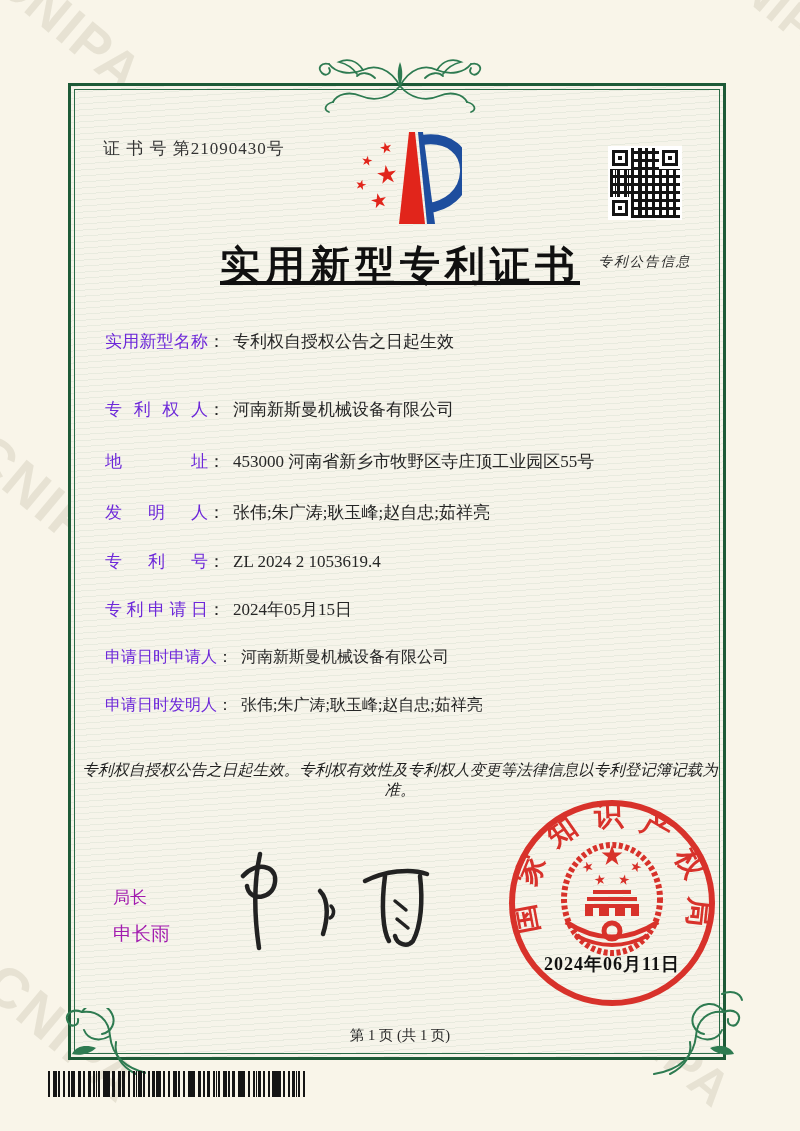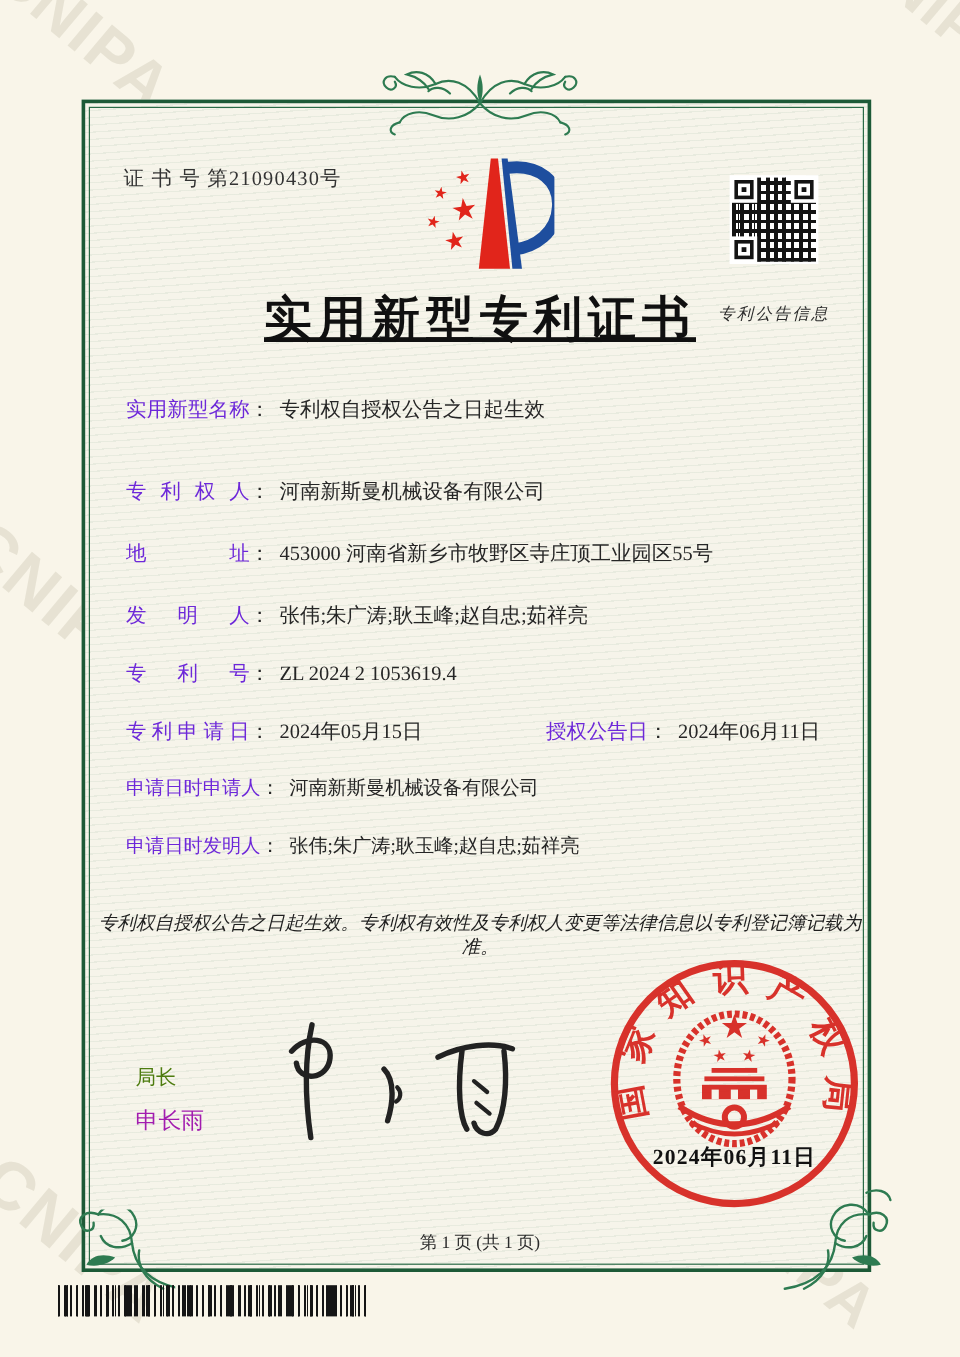--- a/index.html
+++ b/index.html
@@ -178,9 +178,6 @@
   </div>
   <div class="row" style="top:598px">
     <span class="lbl j">专利申请日</span><span>：</span><span class="val">2024年05月15日</span>
-    <span class="rcol">
-      <span class="lbl">授权公告日</span><span>：</span><span class="val">2024年06月11日</span>
-    </span>
   </div>
   <div class="row" style="top:695px;font-size:16px;">
     <span class="lbl">申请日时发明人</span><span>：</span><span class="val">张伟;朱广涛;耿玉峰;赵自忠;茹祥亮</span>

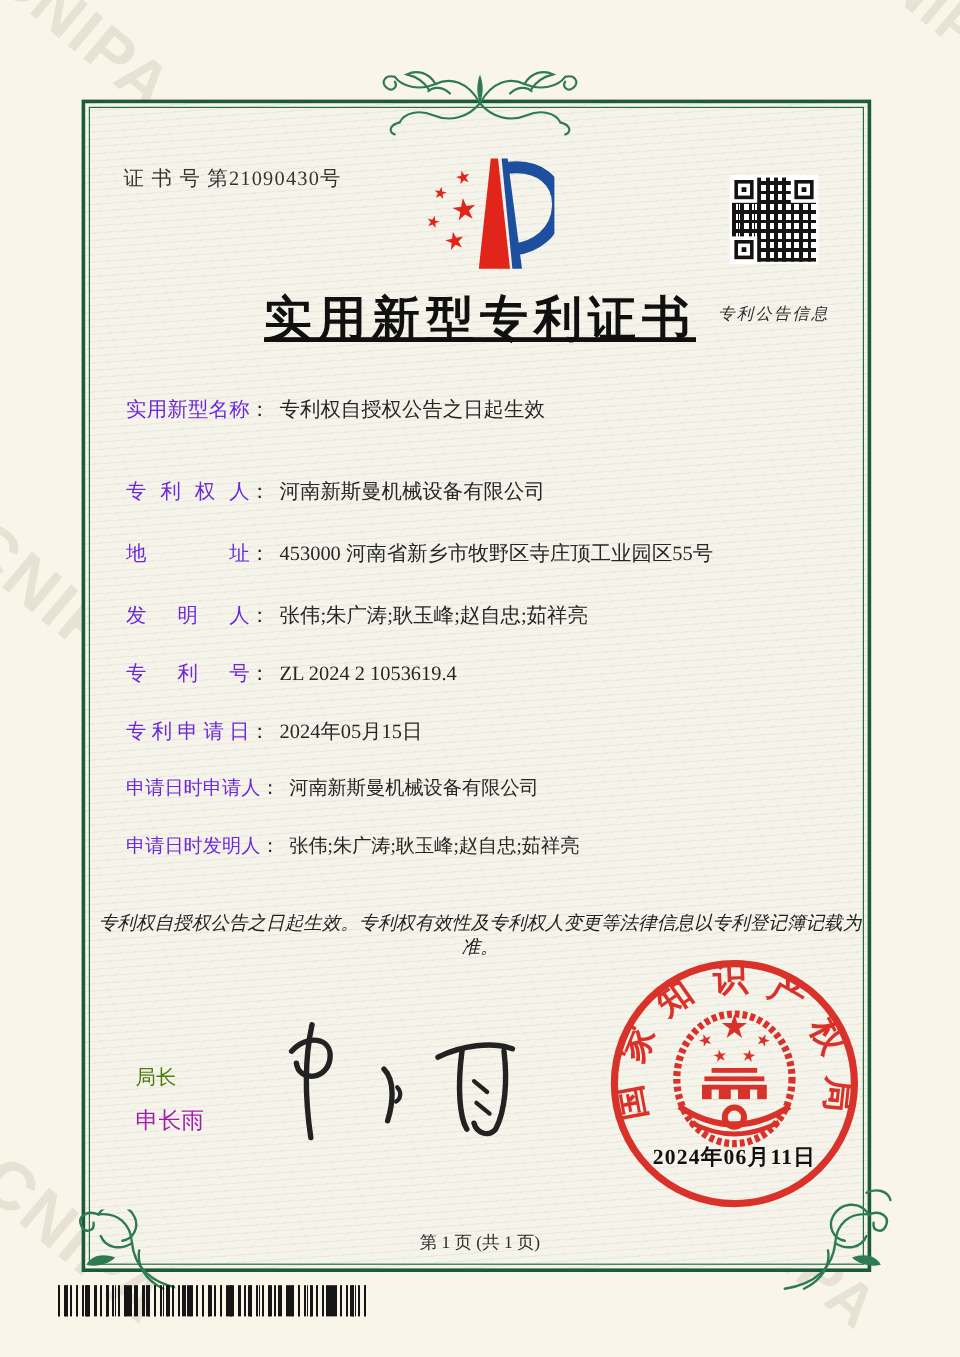--- a/index.html
+++ b/index.html
@@ -61,7 +61,7 @@
     font-size:15.5px;font-style:italic;color:#1f1f1f;}
   .notice p{margin:0 0 11px 0;line-height:20px;}
   
-  .sig-title{position:absolute;left:113px;top:886px;font-family:"Liberation Sans",sans-serif;font-size:17px;color:#4d7c0f;}
+  .sig-title{position:absolute;left:113px;top:886px;font-family:"Liberation Sans",sans-serif;font-size:17px;color:#a21caf;}
   .sig-name{position:absolute;left:113px;top:921px;font-family:"Liberation Sans",sans-serif;font-size:19px;color:#a21caf;}
   .sig-script{position:absolute;left:235px;top:846px;}
   

